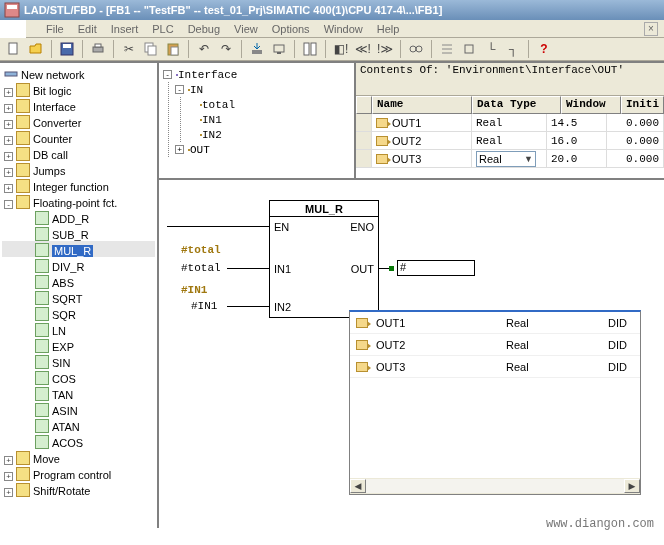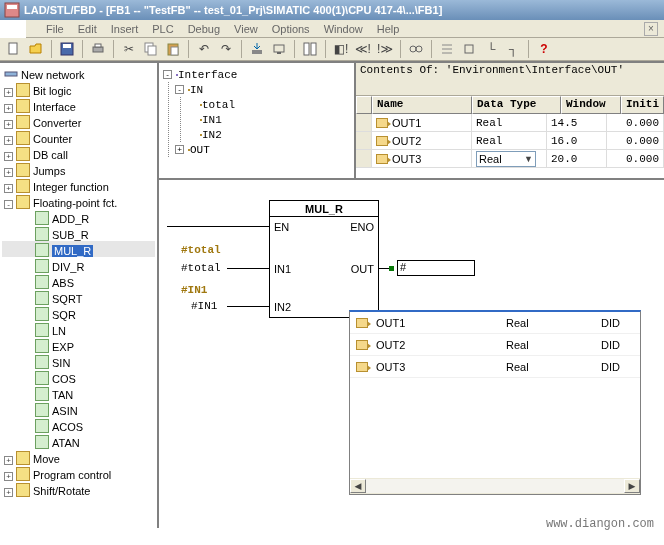--- a/index.html
+++ b/index.html
@@ -61,7 +61,7 @@
   .hint-row .param-icon::after { content: ''; position: absolute; right: -4px; top: 2px; border-left: 4px solid #b89030; border-top: 3px solid transparent; border-bottom: 3px solid transparent; }
   .hint-row .col1 { width: 130px; }
   .hint-row .col2 { width: 95px; }
-  .hint-row .col3 { flex: 1; text-align: left; }
+  .hint-row .col3 { flex: 1; text-align: center; }
   .scroll-btm { position: absolute; bottom: 0; left: 0; right: 0; height: 16px; background: #ece9d8; display: flex; align-items: center; }
   .scroll-arrow { width: 16px; height: 14px; background: #ece9d8; border: 1px solid #fff; border-right-color: #808080; border-bottom-color: #808080; font-size: 9px; line-height: 12px; text-align: center; color: #444; }
   .scroll-track { flex: 1; background: #f4f3ee; height: 14px; }

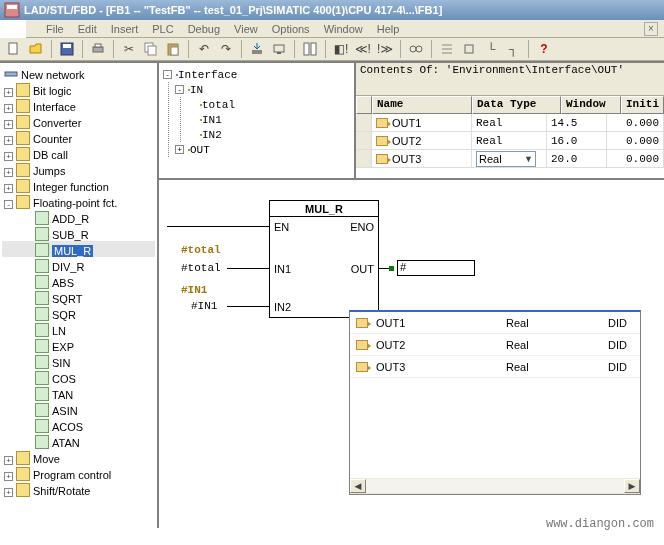--- a/index.html
+++ b/index.html
@@ -313,12 +313,12 @@
       <div class="tree-row indent1">
           <span class="spacer-e"></span>
           <span class="ticon ico-fn"></span>
+          <span>ATAN</span>
+        </div>
+      <div class="tree-row indent1">
+          <span class="spacer-e"></span>
+          <span class="ticon ico-fn"></span>
           <span>ACOS</span>
-        </div>
-      <div class="tree-row indent1">
-          <span class="spacer-e"></span>
-          <span class="ticon ico-fn"></span>
-          <span>ATAN</span>
         </div>
       <div class="tree-row">
           <span class="expander">+</span>

